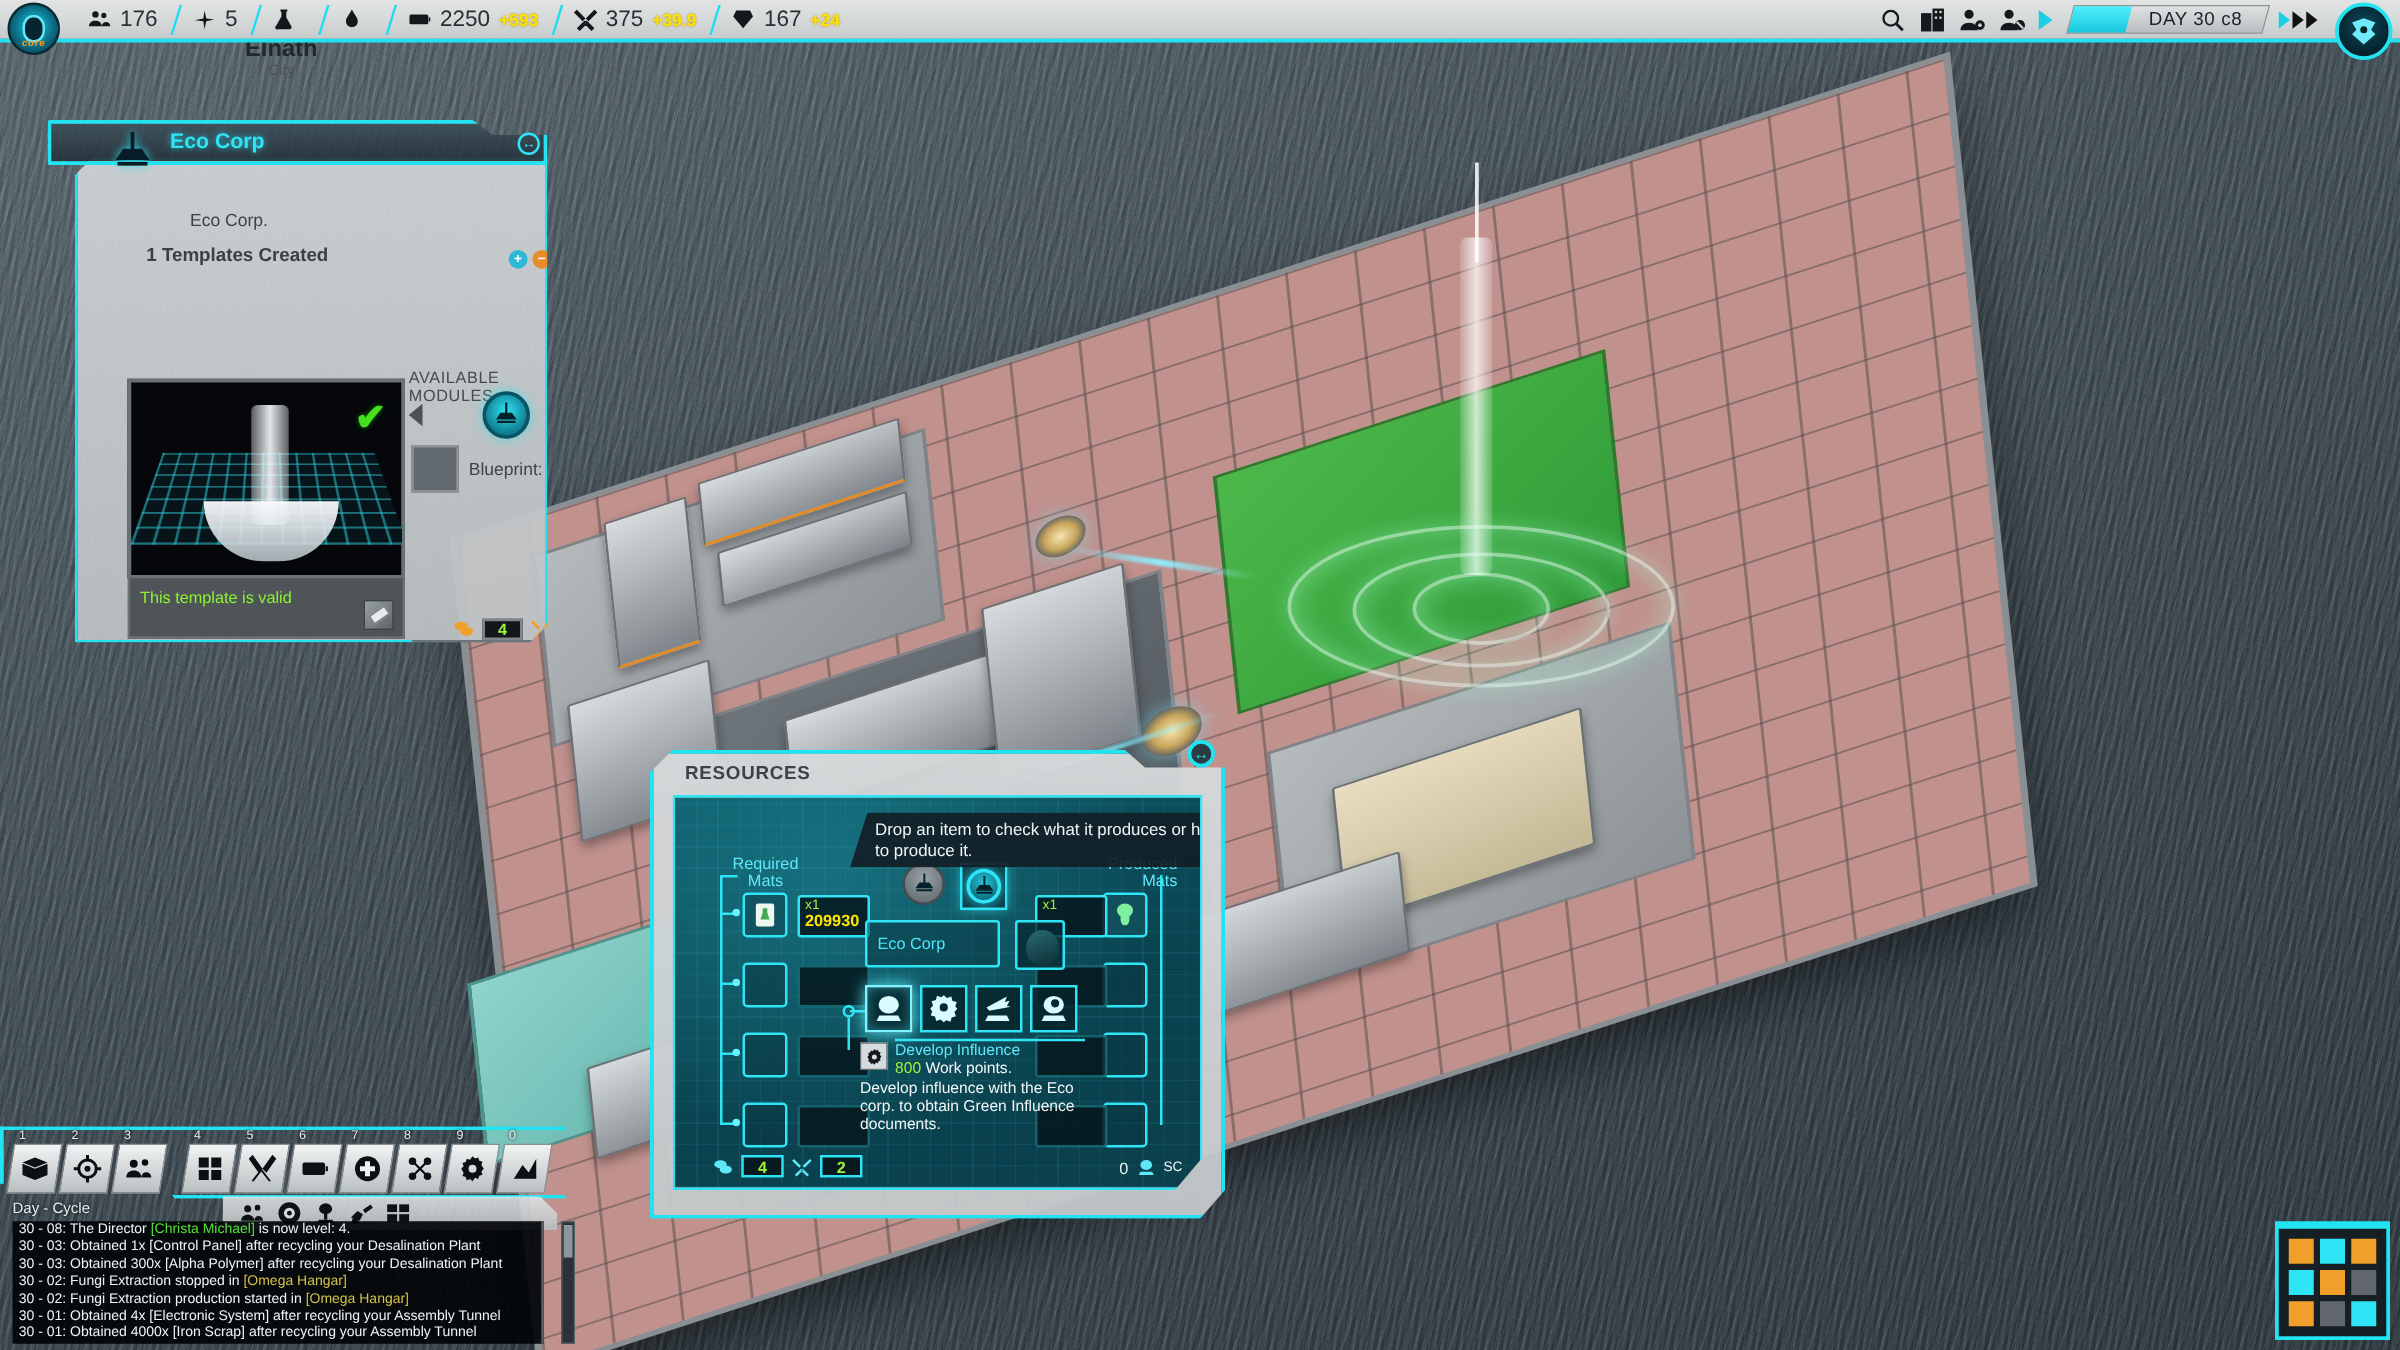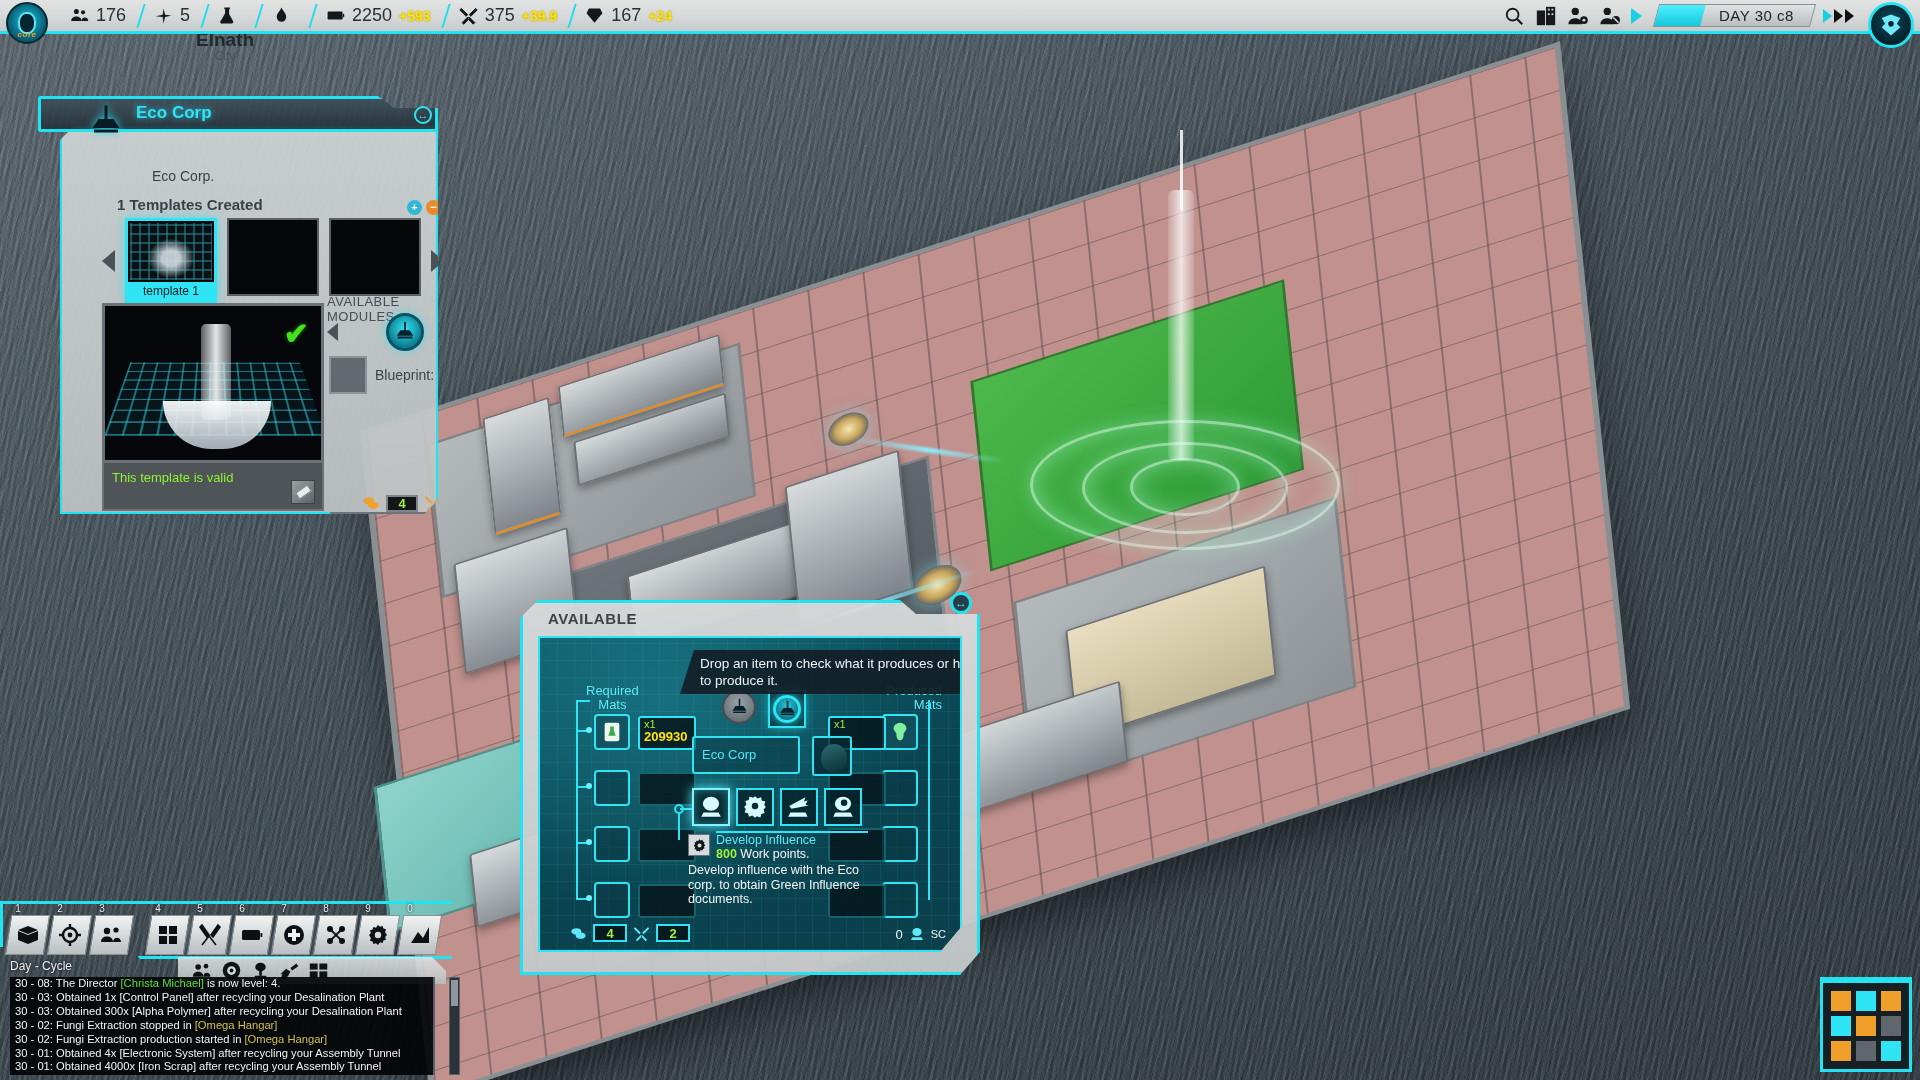--- a/index.html
+++ b/index.html
@@ -629,16 +629,6 @@
       <span class="m">−</span>
     </div>
 
-    <div class="tpl-row">
-      <div class="tpl-arrow l"></div>
-      <div class="tpl-card sel">
-        <div class="thumb"></div>
-        <div class="cap">template 1</div>
-      </div>
-      <div class="tpl-card"></div>
-      <div class="tpl-card"></div>
-      <div class="tpl-arrow r"></div>
-    </div>
 
     <div class="preview">
       <div class="grid"></div>

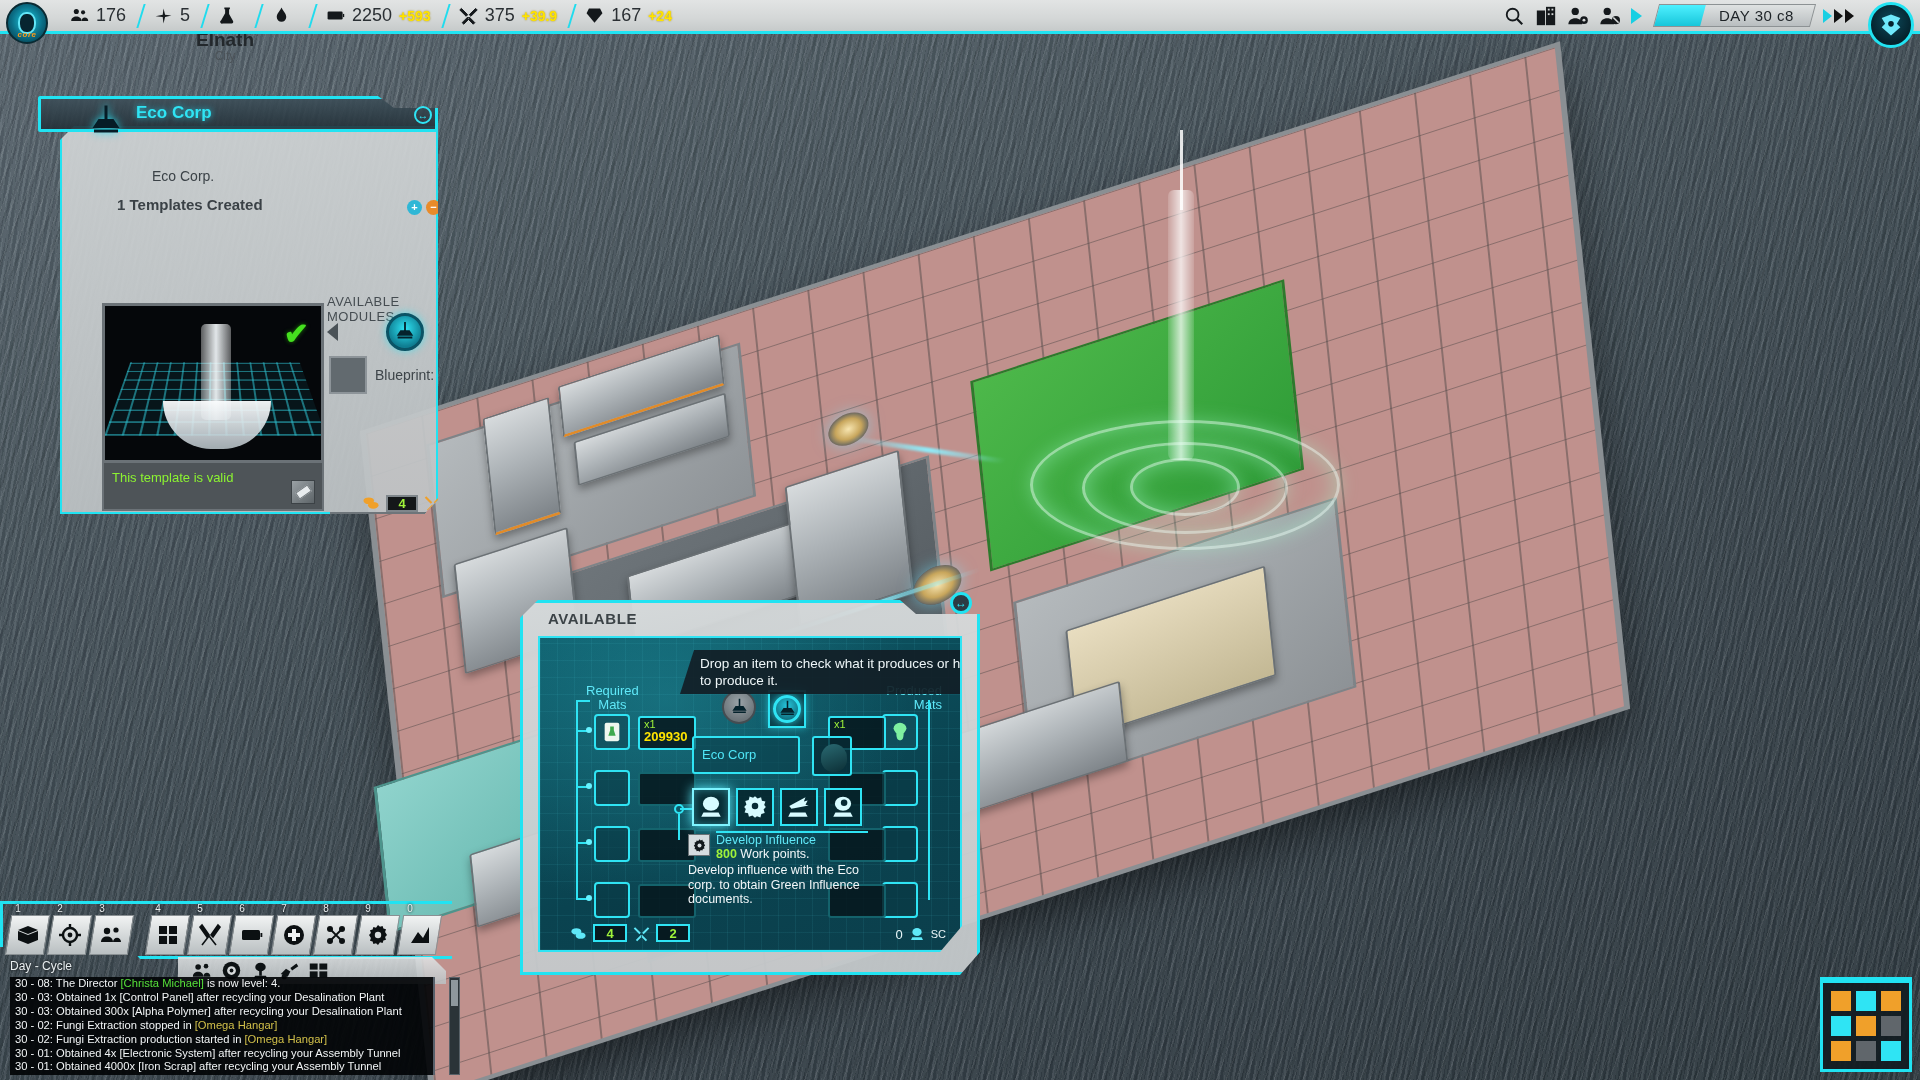--- a/index.html
+++ b/index.html
@@ -728,7 +728,7 @@
 
 <div id="respanel">
   <div class="res-frame"></div>
-  <div class="res-title">AVAILABLE</div>
+  <div class="res-title">RESOURCES</div>
   <div class="res-expand">↔</div>
 
   <div class="res-inner">

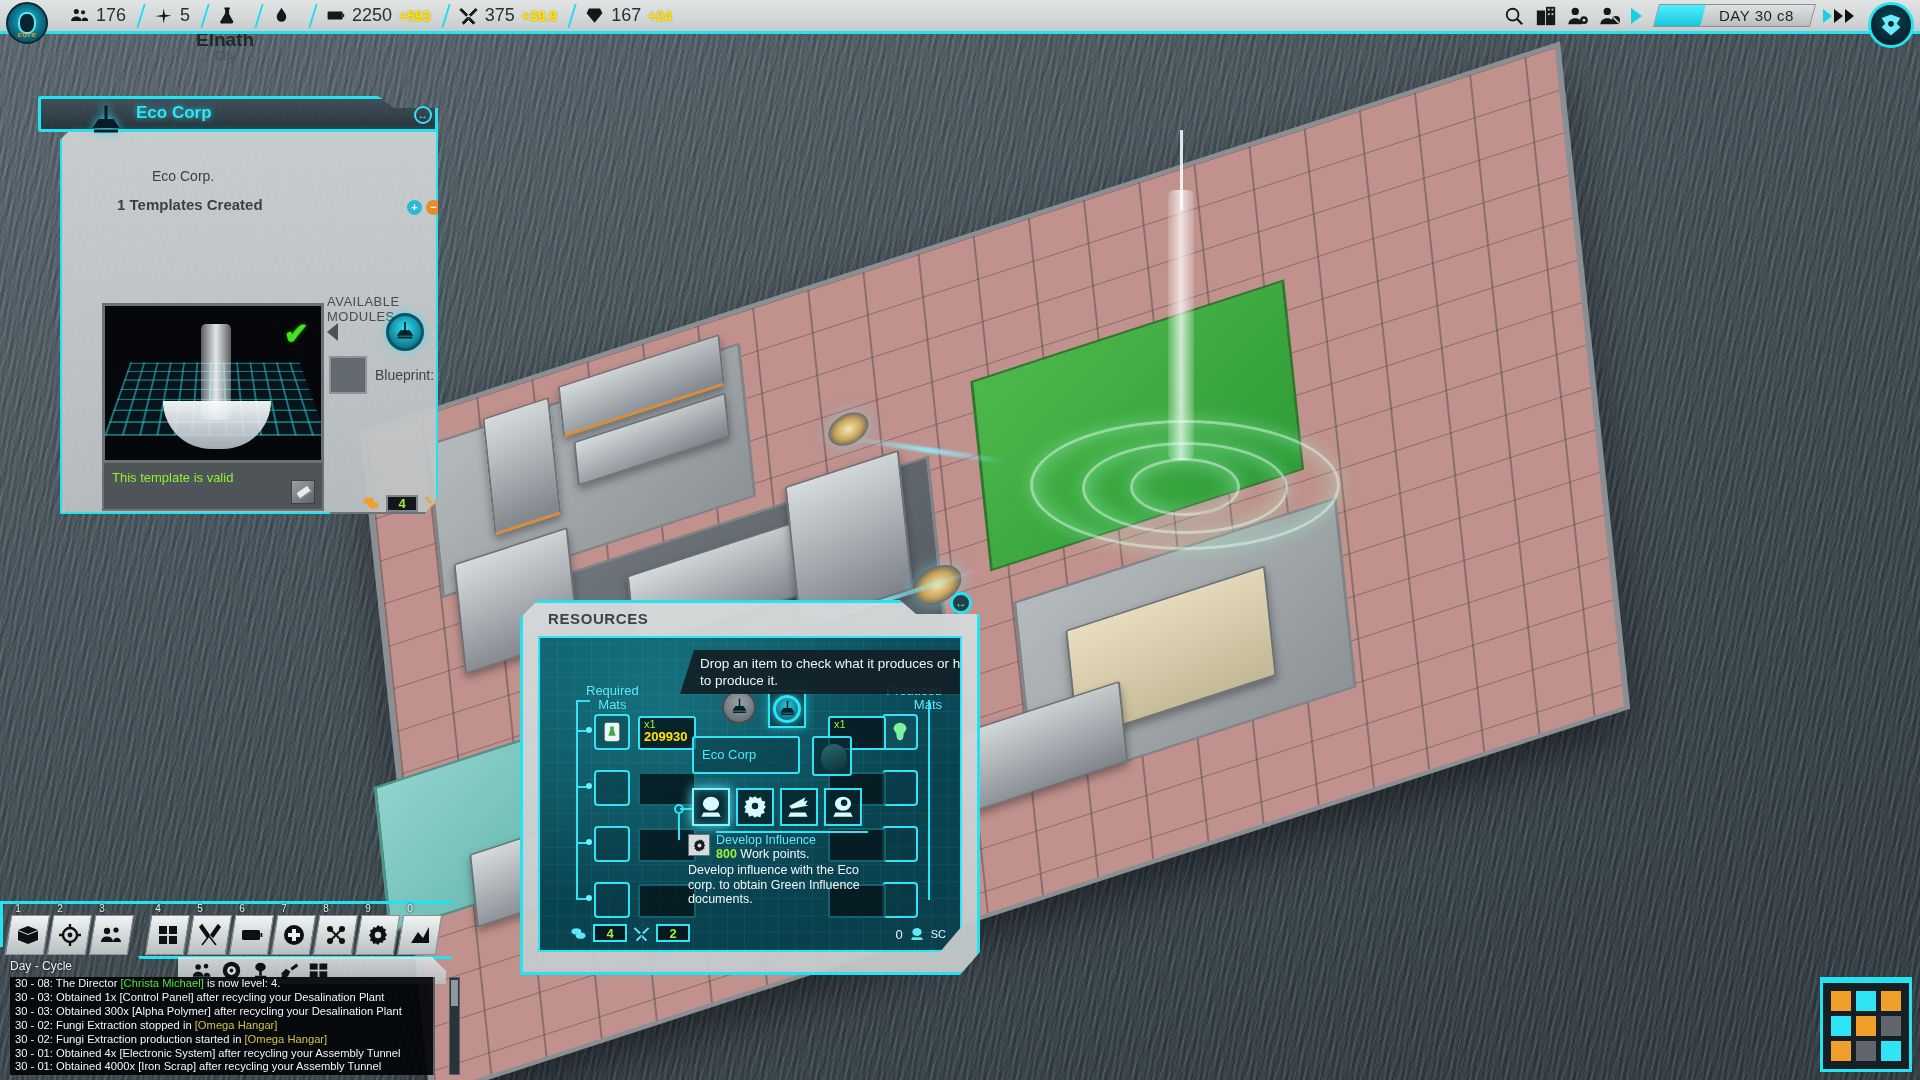--- a/index.html
+++ b/index.html
@@ -392,7 +392,7 @@
   .infotip .gear svg{ width:15px;height:15px; fill:#13191c;}
   .infotip .ttl{ font-size:12.5px; color:#5fe8f8; line-height:13px; }
   .infotip .wp{ font-size:12.5px; color:#f2f7f9; line-height:14px;}
-  .infotip .wp b{ color:#9ff23a; font-weight:bold;}
+  .infotip .wp b{ color:#9ff23a; font-weight:normal;}
   .infotip .desc{ font-size:12.5px; color:#f2f7f9; line-height:14.5px; margin-top:2px;}
   .infotip .underline{ position:absolute; left:28px; top:-3px; width:152px; height:2px; background:#2fe4f4;}
   .footrow{ position:absolute; left:30px; bottom:8px; display:flex; align-items:center; gap:6px; }

